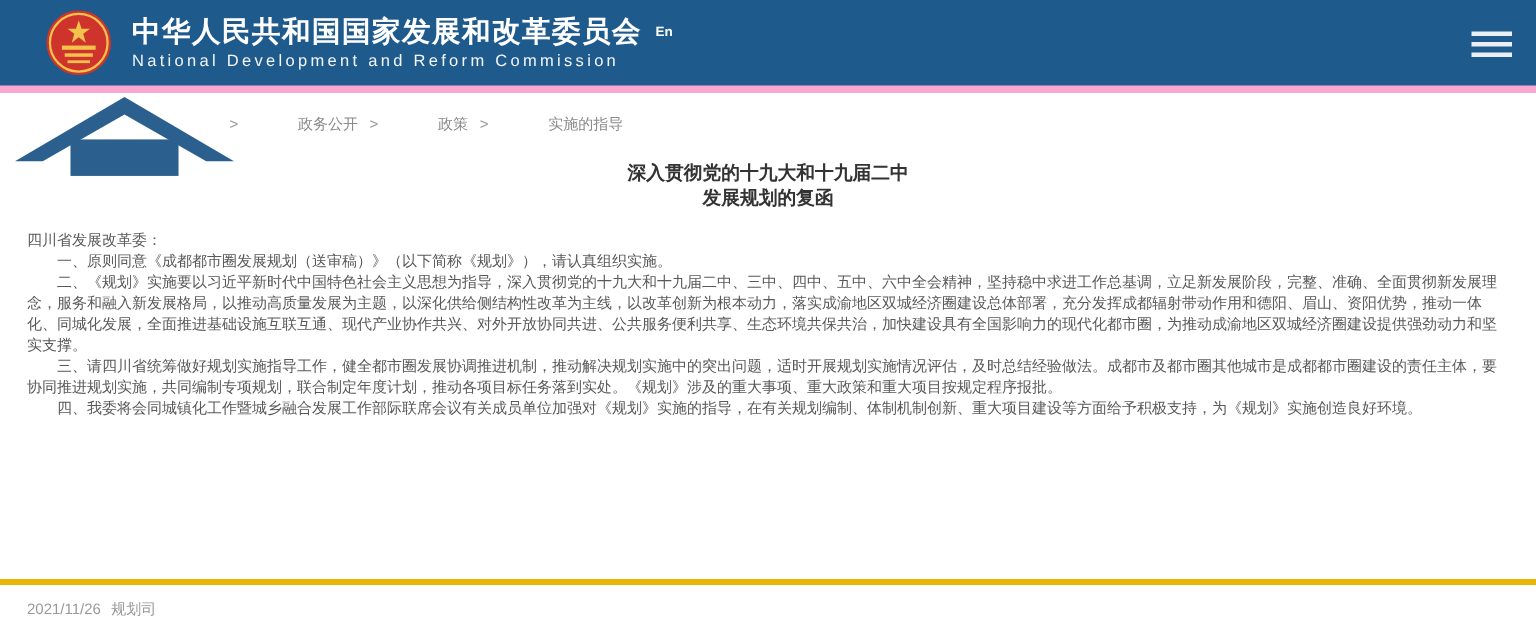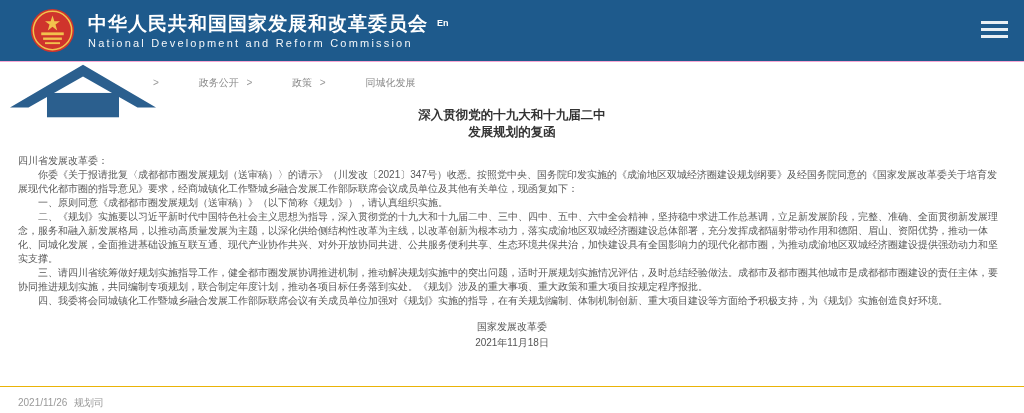--- a/index.html
+++ b/index.html
@@ -16,7 +16,7 @@
   .site-header {
     height: 62px;
     background: #1e5a8c;
-    border-bottom: 1px solid #f9a8d4;
+    border-bottom: 5px solid #f9a8d4;
     display: flex;
     align-items: center;
     position: relative;

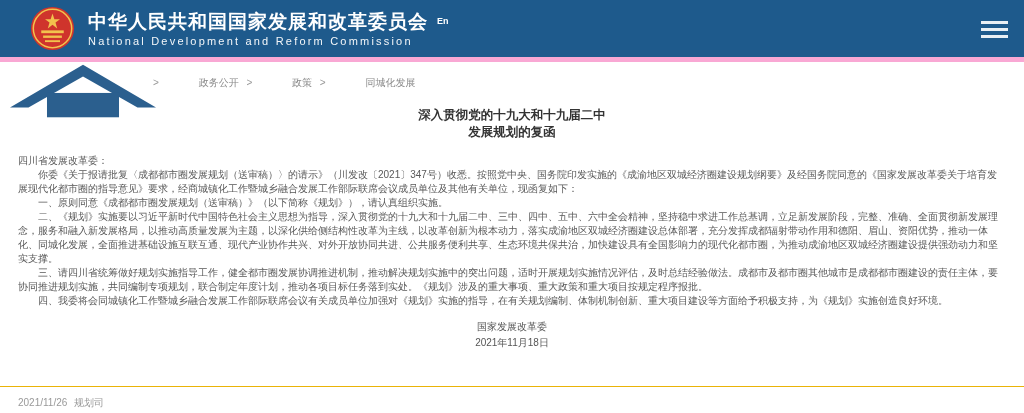--- a/index.html
+++ b/index.html
@@ -126,7 +126,7 @@
       <a class="crumb-link">政策</a>
     </span><span class="crumb">
       <span class="sep">&gt;</span>
-      <a class="crumb-link">同城化发展</a>
+      <a class="crumb-link">实施的指导</a>
     </span></nav>
 </div>
 

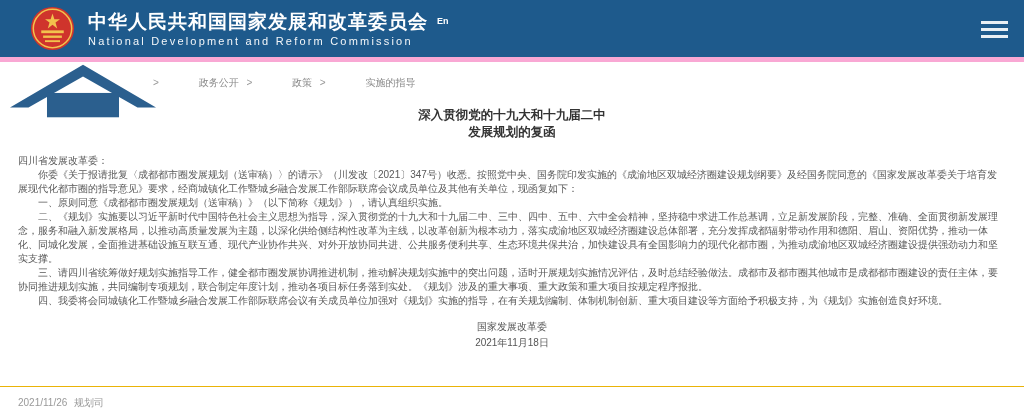--- a/index.html
+++ b/index.html
@@ -139,7 +139,6 @@
   <div class="doc-body">
     <p class="salutation">四川省发展改革委：</p>
     <div class="paragraphs">
-        <p class="para">你委《关于报请批复〈成都都市圈发展规划（送审稿）〉的请示》（川发改〔2021〕347号）收悉。按照党中央、国务院印发实施的《成渝地区双城经济圈建设规划纲要》及经国务院同意的《国家发展改革委关于培育发展现代化都市圈的指导意见》要求，经商城镇化工作暨城乡融合发展工作部际联席会议成员单位及其他有关单位，现函复如下：</p>
         <p class="para">一、原则同意《成都都市圈发展规划（送审稿）》（以下简称《规划》），请认真组织实施。</p>
         <p class="para">二、《规划》实施要以习近平新时代中国特色社会主义思想为指导，深入贯彻党的十九大和十九届二中、三中、四中、五中、六中全会精神，坚持稳中求进工作总基调，立足新发展阶段，完整、准确、全面贯彻新发展理念，服务和融入新发展格局，以推动高质量发展为主题，以深化供给侧结构性改革为主线，以改革创新为根本动力，落实成渝地区双城经济圈建设总体部署，充分发挥成都辐射带动作用和德阳、眉山、资阳优势，推动一体化、同城化发展，全面推进基础设施互联互通、现代产业协作共兴、对外开放协同共进、公共服务便利共享、生态环境共保共治，加快建设具有全国影响力的现代化都市圈，为推动成渝地区双城经济圈建设提供强劲动力和坚实支撑。</p>
         <p class="para">三、请四川省统筹做好规划实施指导工作，健全都市圈发展协调推进机制，推动解决规划实施中的突出问题，适时开展规划实施情况评估，及时总结经验做法。成都市及都市圈其他城市是成都都市圈建设的责任主体，要协同推进规划实施，共同编制专项规划，联合制定年度计划，推动各项目标任务落到实处。《规划》涉及的重大事项、重大政策和重大项目按规定程序报批。</p>

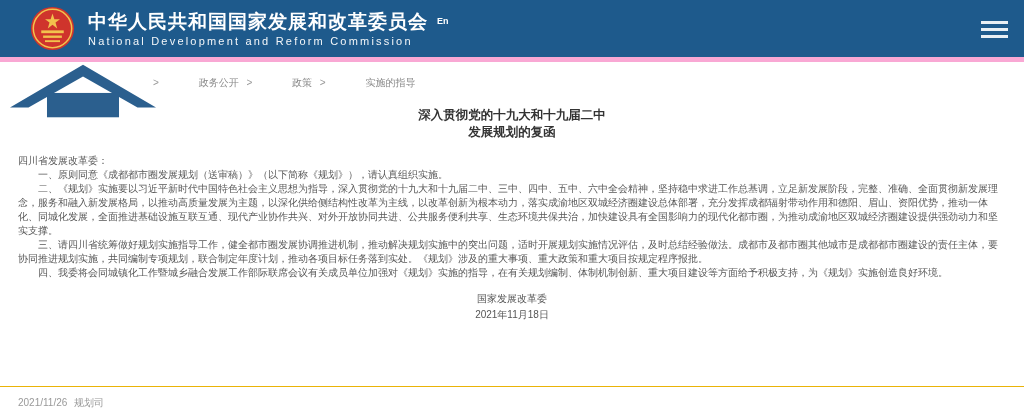--- a/index.html
+++ b/index.html
@@ -144,10 +144,6 @@
         <p class="para">三、请四川省统筹做好规划实施指导工作，健全都市圈发展协调推进机制，推动解决规划实施中的突出问题，适时开展规划实施情况评估，及时总结经验做法。成都市及都市圈其他城市是成都都市圈建设的责任主体，要协同推进规划实施，共同编制专项规划，联合制定年度计划，推动各项目标任务落到实处。《规划》涉及的重大事项、重大政策和重大项目按规定程序报批。</p>
         <p class="para">四、我委将会同城镇化工作暨城乡融合发展工作部际联席会议有关成员单位加强对《规划》实施的指导，在有关规划编制、体制机制创新、重大项目建设等方面给予积极支持，为《规划》实施创造良好环境。</p>
       </div>
-    <div class="sign-block">
-      <div>国家发展改革委</div>
-      <div>2021年11月18日</div>
-    </div>
   </div>
 </main>
 

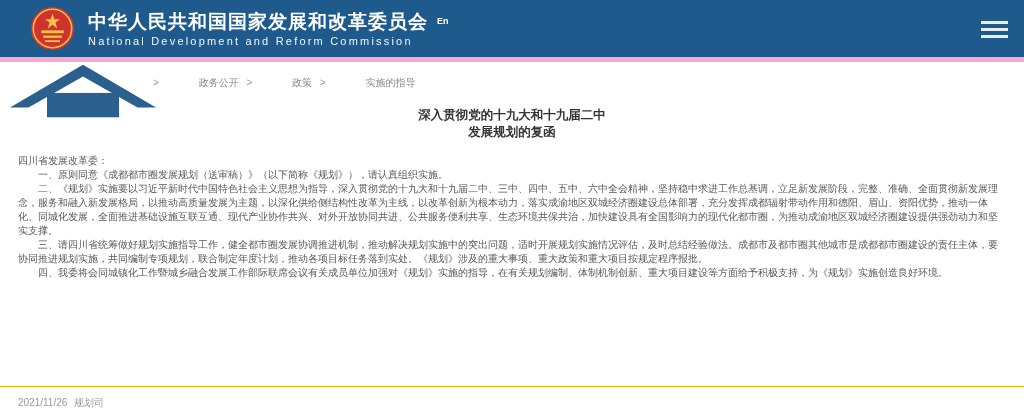--- a/index.html
+++ b/index.html
@@ -78,7 +78,7 @@
   .page-footer {
     position: absolute; left: 0; right: 0; bottom: 0;
     height: 27px;
-    border-top: 1px solid #eab308;
+    border-top: 4px solid #eab308;
     font-size: 10px; color: #999999;
     padding: 9px 0 12px 18px;
     background: #ffffff;

